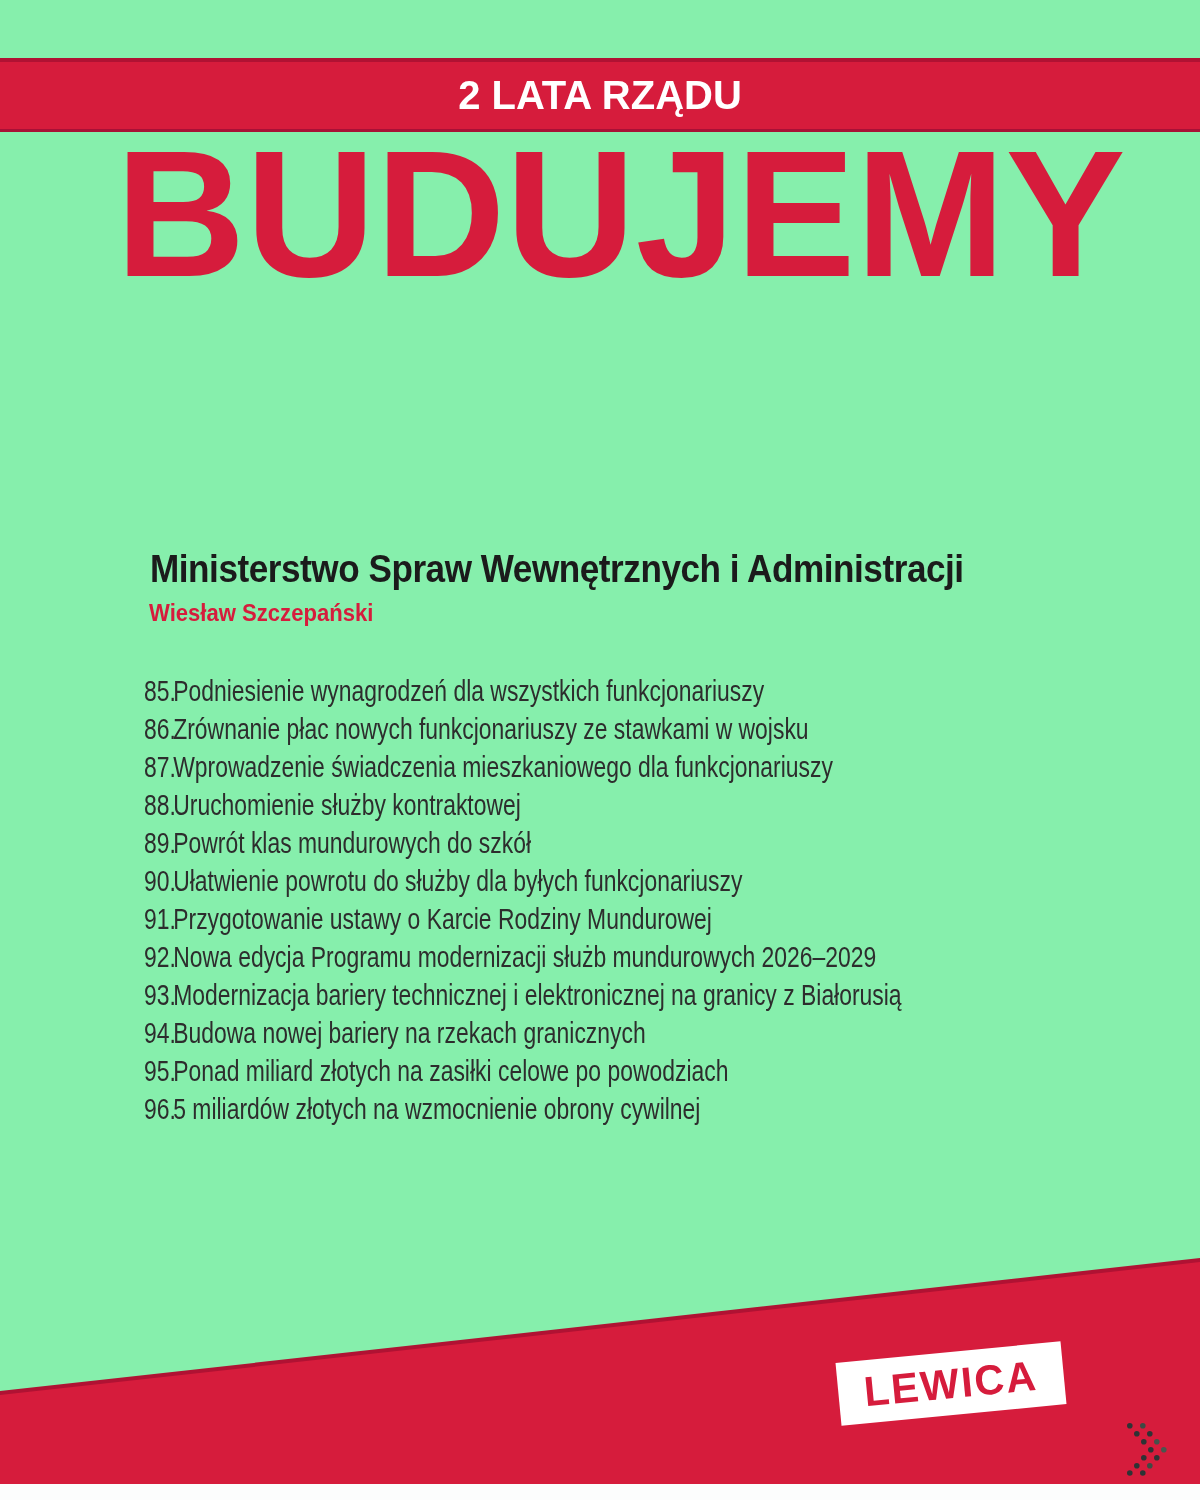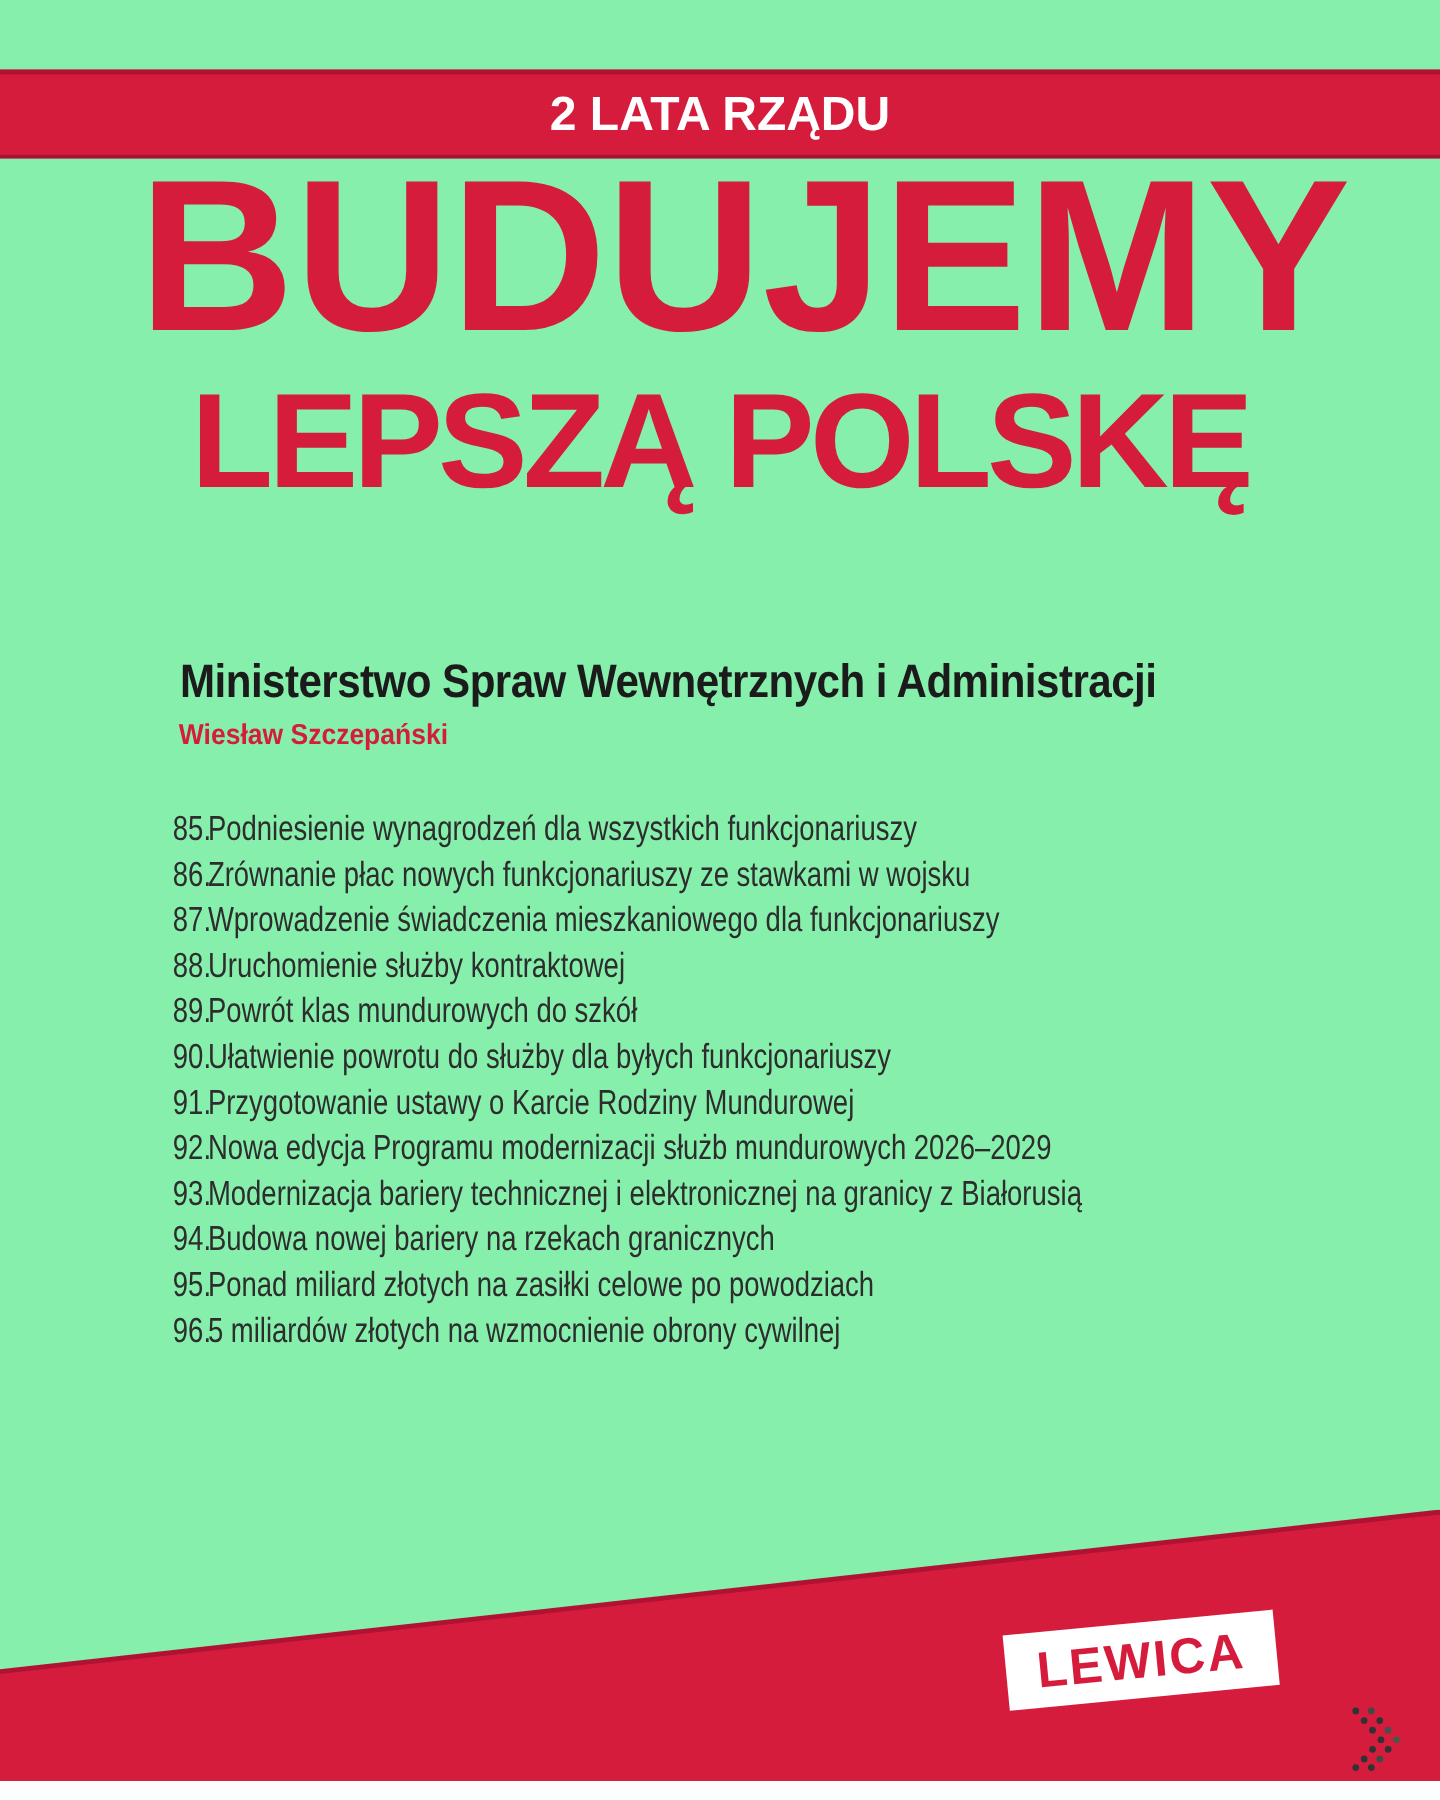--- a/index.html
+++ b/index.html
@@ -155,7 +155,6 @@
   </div>
 
   <div class="headline-1">BUDUJEMY</div>
-  <div class="headline-2">LEPSZĄ POLSKĘ</div>
 
   <div class="ministry-title">Ministerstwo Spraw Wewnętrznych i Administracji</div>
   <div class="author-name">Wiesław Szczepański</div>

